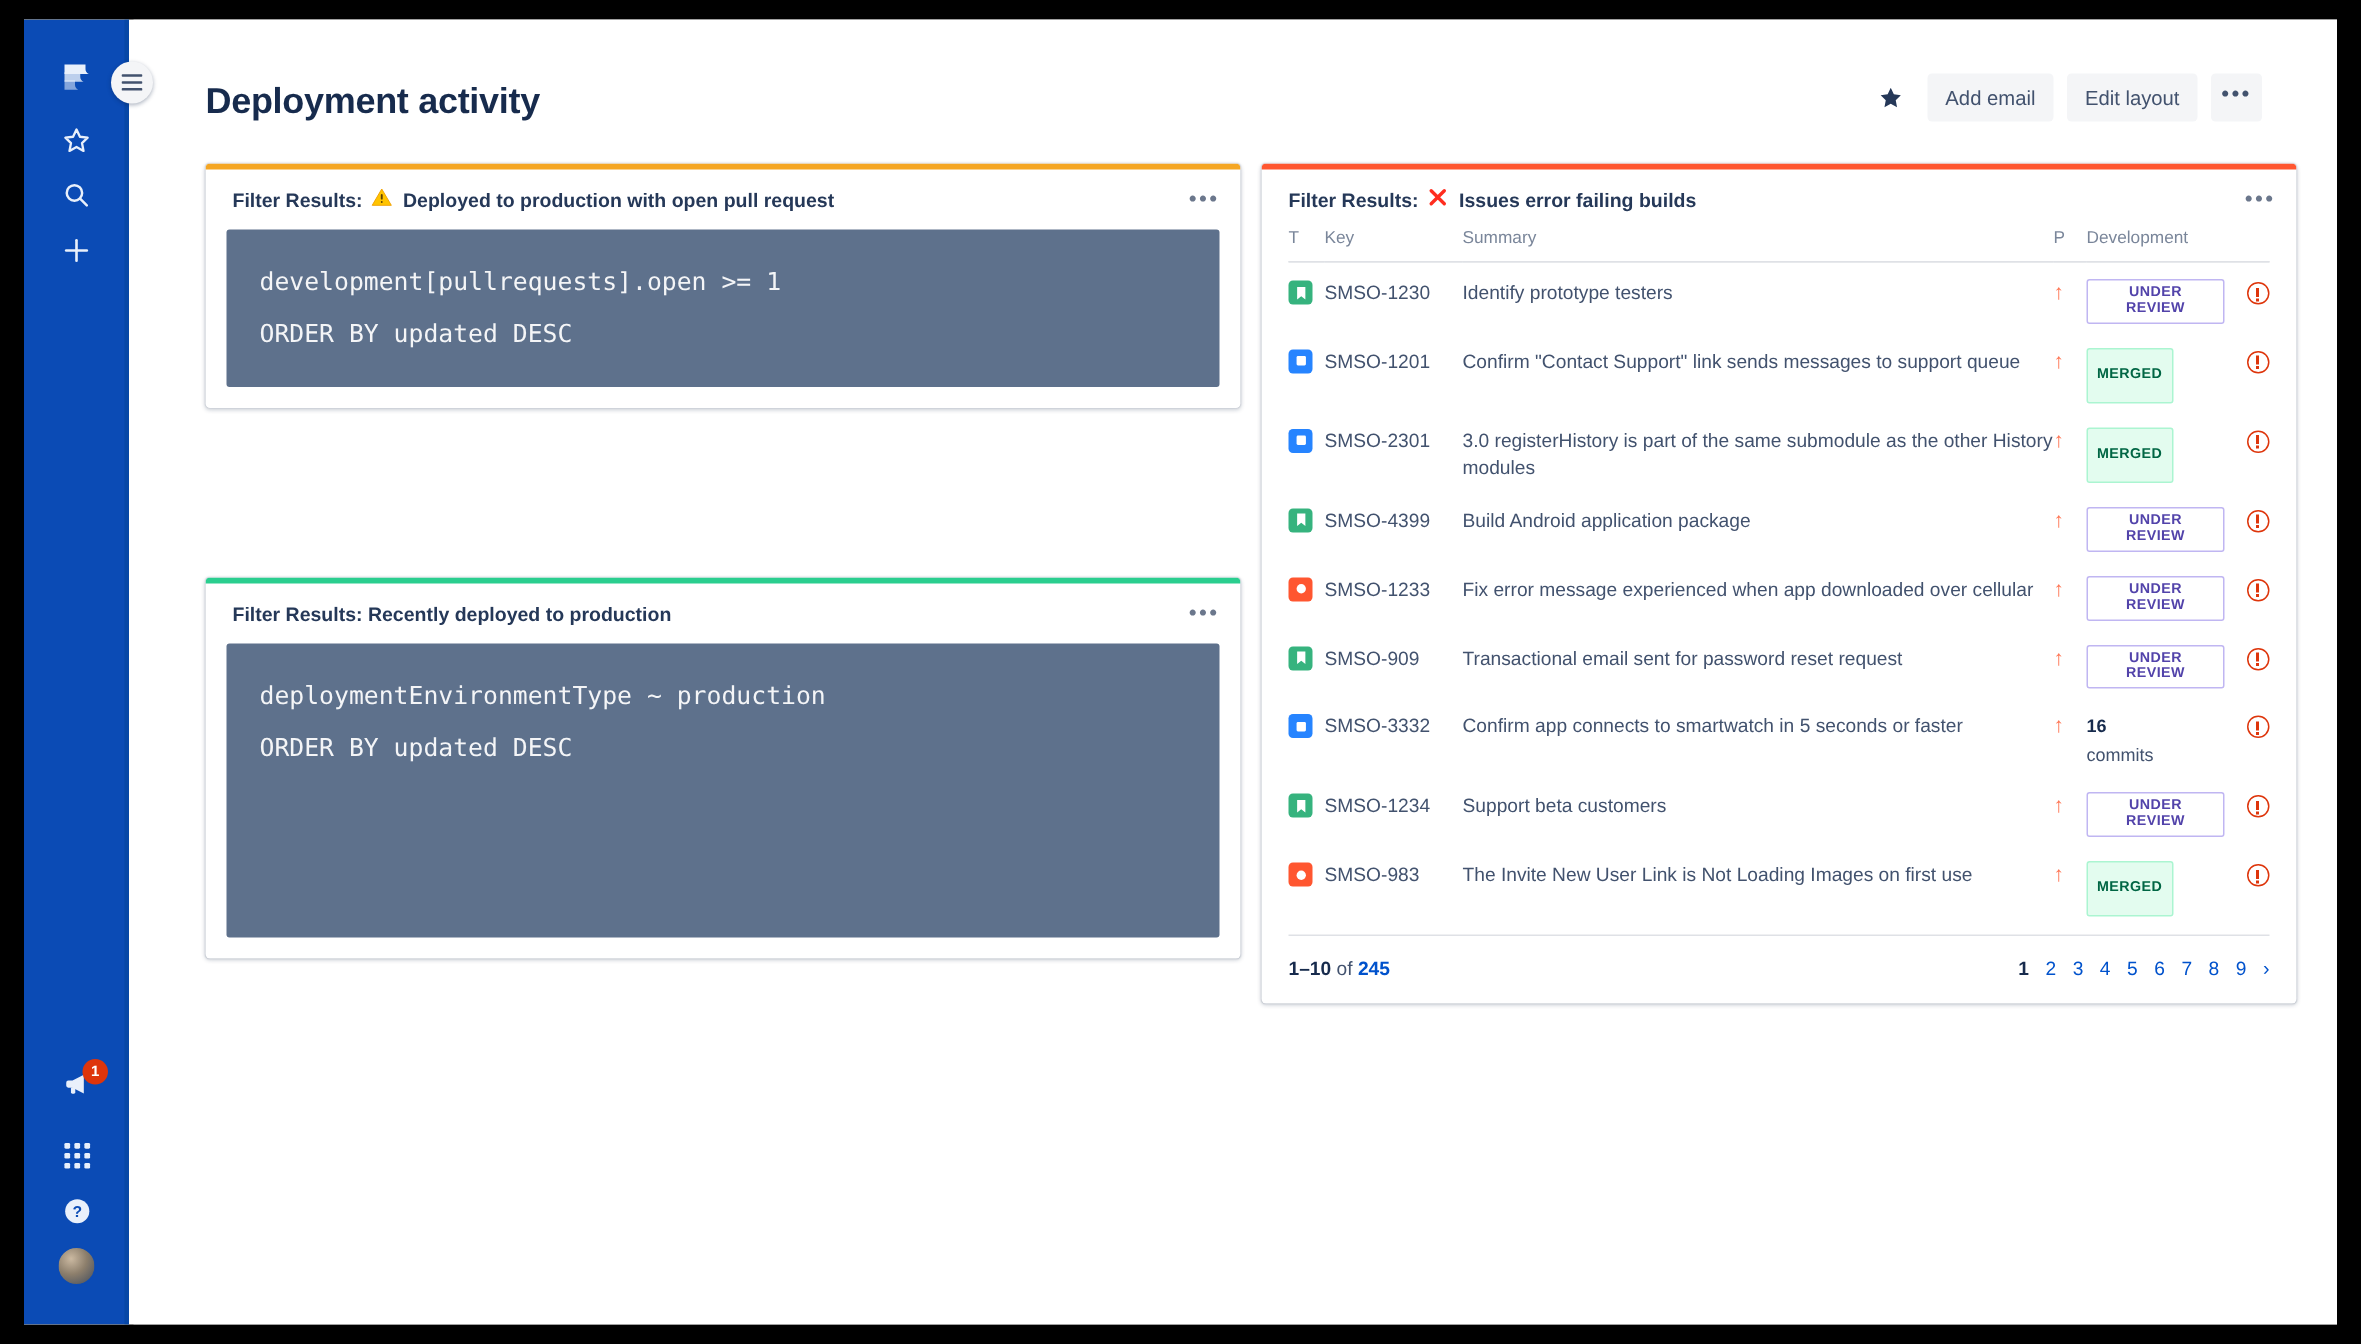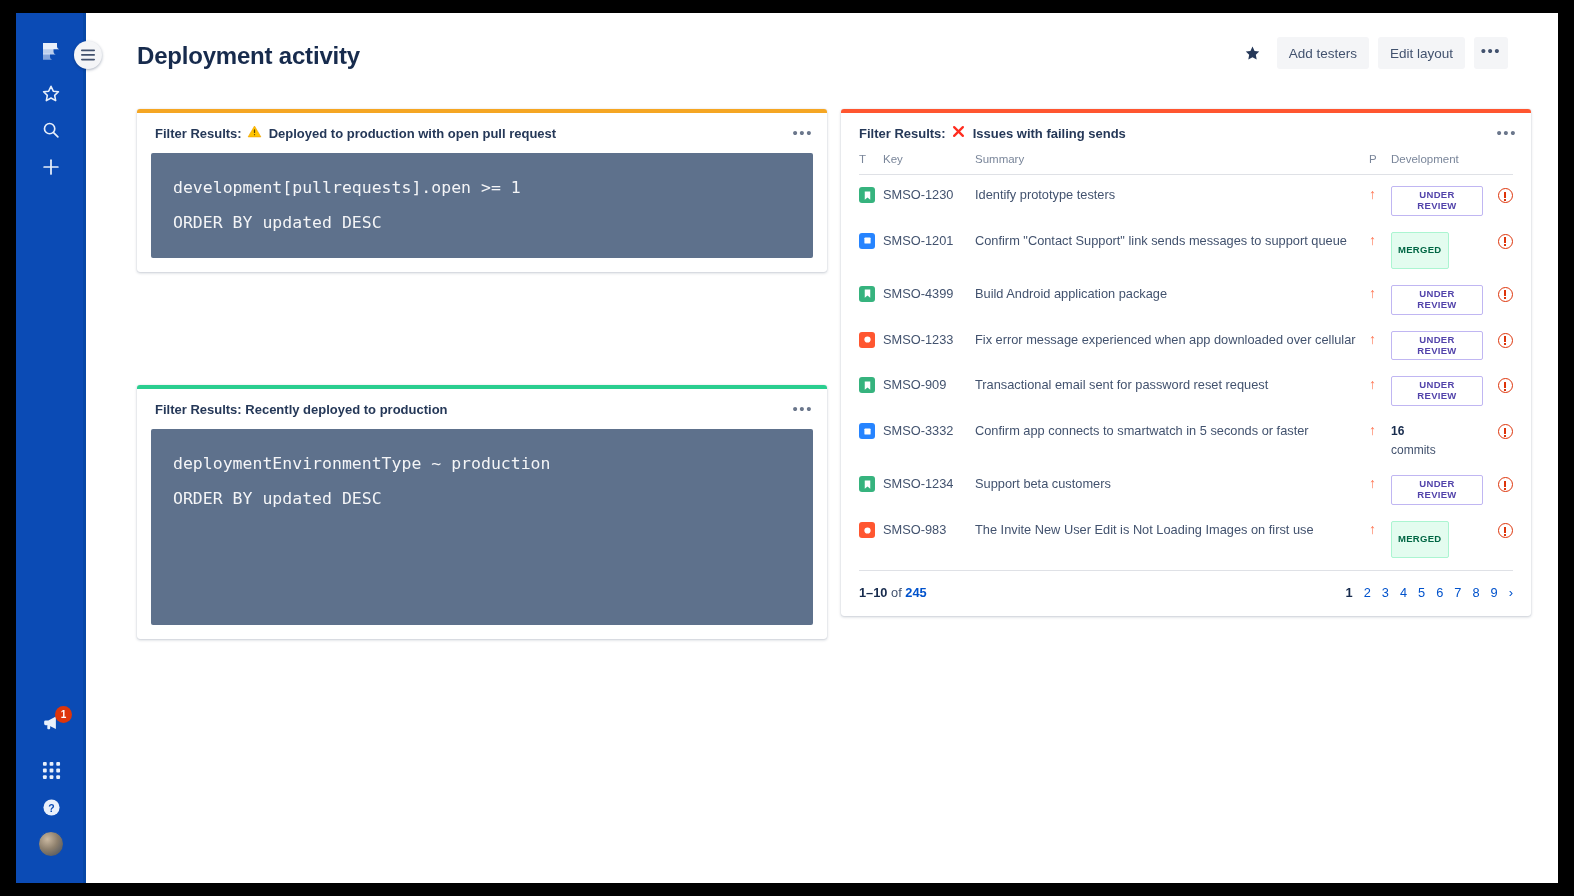--- a/index.html
+++ b/index.html
@@ -97,7 +97,7 @@
 
   #page-header {
     position: absolute;
-    left: 0; top: 4px;
+    left: 0; top: 16px;
     width: 100%;
     height: 90px;
   }

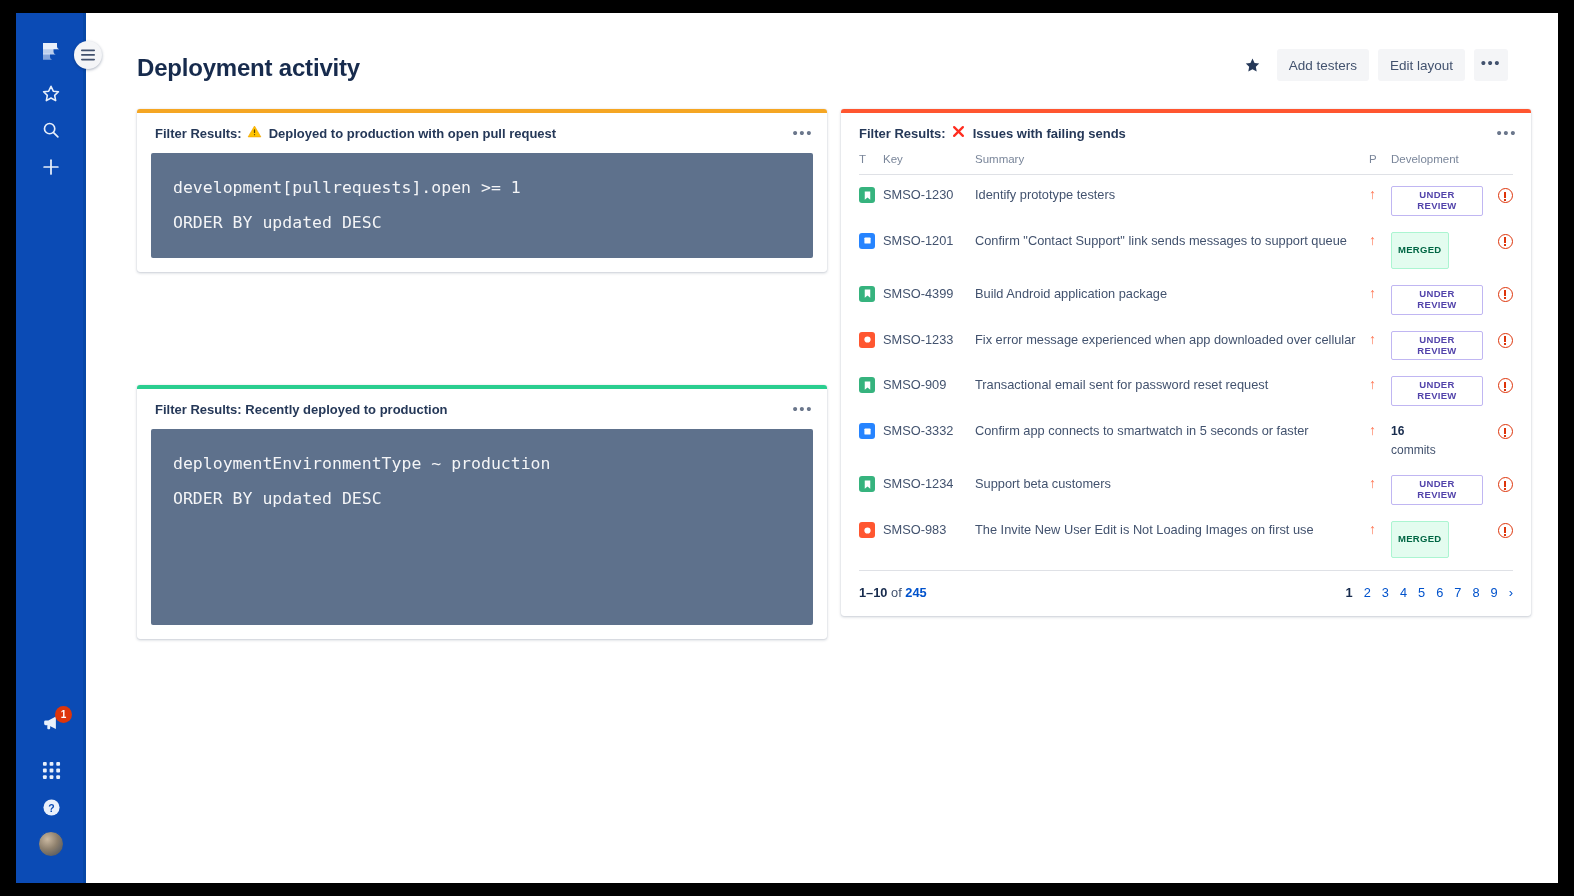--- a/index.html
+++ b/index.html
@@ -420,7 +420,7 @@
             <path d="M12 3.2l2.6 5.5 5.9 .8 -4.3 4.1 1.1 5.9 -5.3-2.9 -5.3 2.9 1.1-5.9 -4.3-4.1 5.9-.8z"></path>
           </svg>
         </div>
-        <button class="hdr-btn">Add testers</button>
+        <button class="hdr-btn">Add email</button>
         <button class="hdr-btn">Edit layout</button>
         <button class="hdr-btn" id="more-button">•••</button>
       </div>

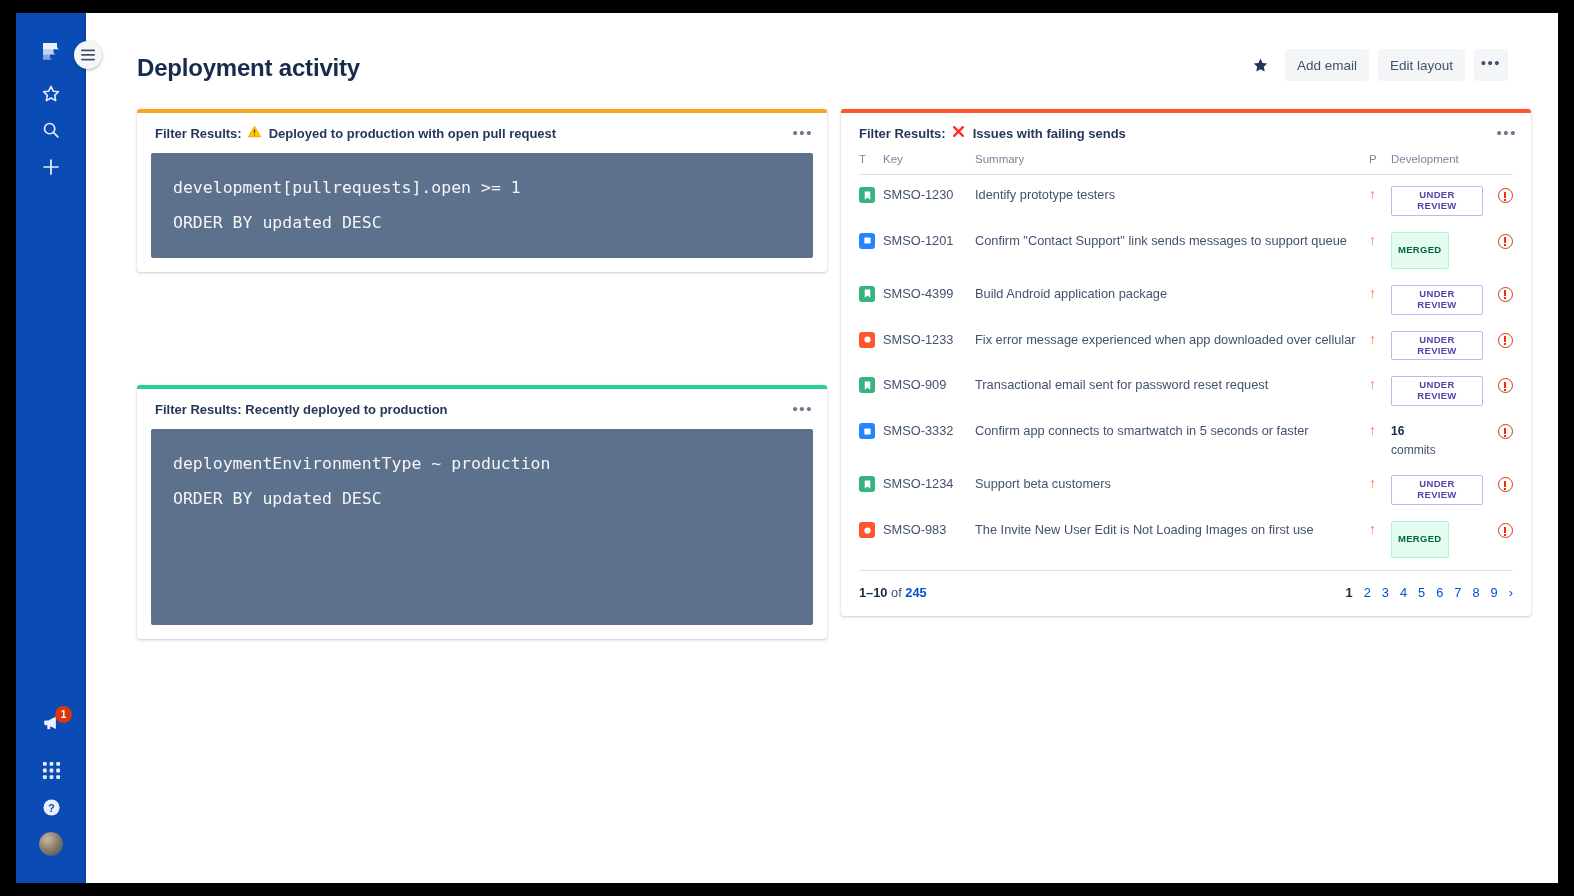--- a/index.html
+++ b/index.html
@@ -473,7 +473,7 @@
               <line x1="19" y1="5" x2="5" y2="19"></line>
             </svg>
           </span>
-          <span class="tname">Issues with failing sends</span>
+          <span class="tname">Issues error failing builds</span>
         </div>
         <span class="gadget-dots">•••</span>
       </div>

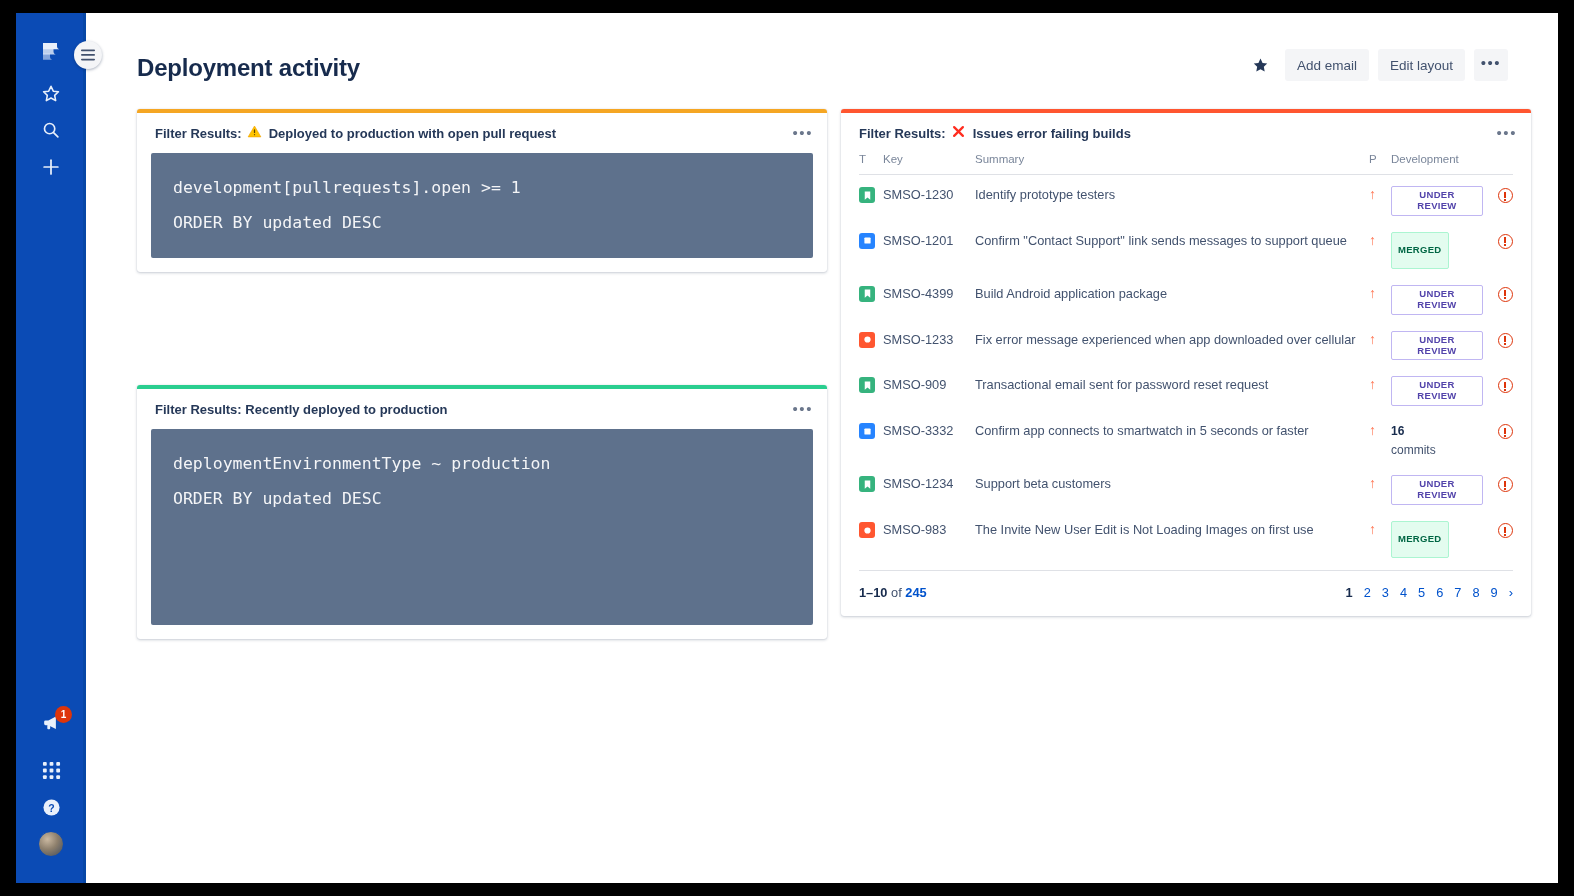--- a/index.html
+++ b/index.html
@@ -515,6 +515,18 @@
               <td style="text-align: right;"><span class="build-fail"></span></td>
             </tr>
             <tr>
+              <td><span class="type-icon type-task">
+                  <svg width="11" height="11" viewBox="0 0 12 12">
+                    <rect x="2.6" y="2.6" width="6.8" height="6.8" rx="1" fill="#ffffff"></rect>
+                  </svg>
+                </span></td>
+              <td class="cell-key">SMSO-2301</td>
+              <td class="cell-sum">3.0 registerHistory is part of the same submodule as the other History modules</td>
+              <td><span class="prio-arrow">↑</span></td>
+              <td><span class="lozenge loz-merged">MERGED</span></td>
+              <td style="text-align: right;"><span class="build-fail"></span></td>
+            </tr>
+            <tr>
               <td><span class="type-icon type-story">
                   <svg width="11" height="11" viewBox="0 0 12 12">
                     <path d="M3 1.5h6v9l-3-2.3-3 2.3z" fill="#ffffff"></path>

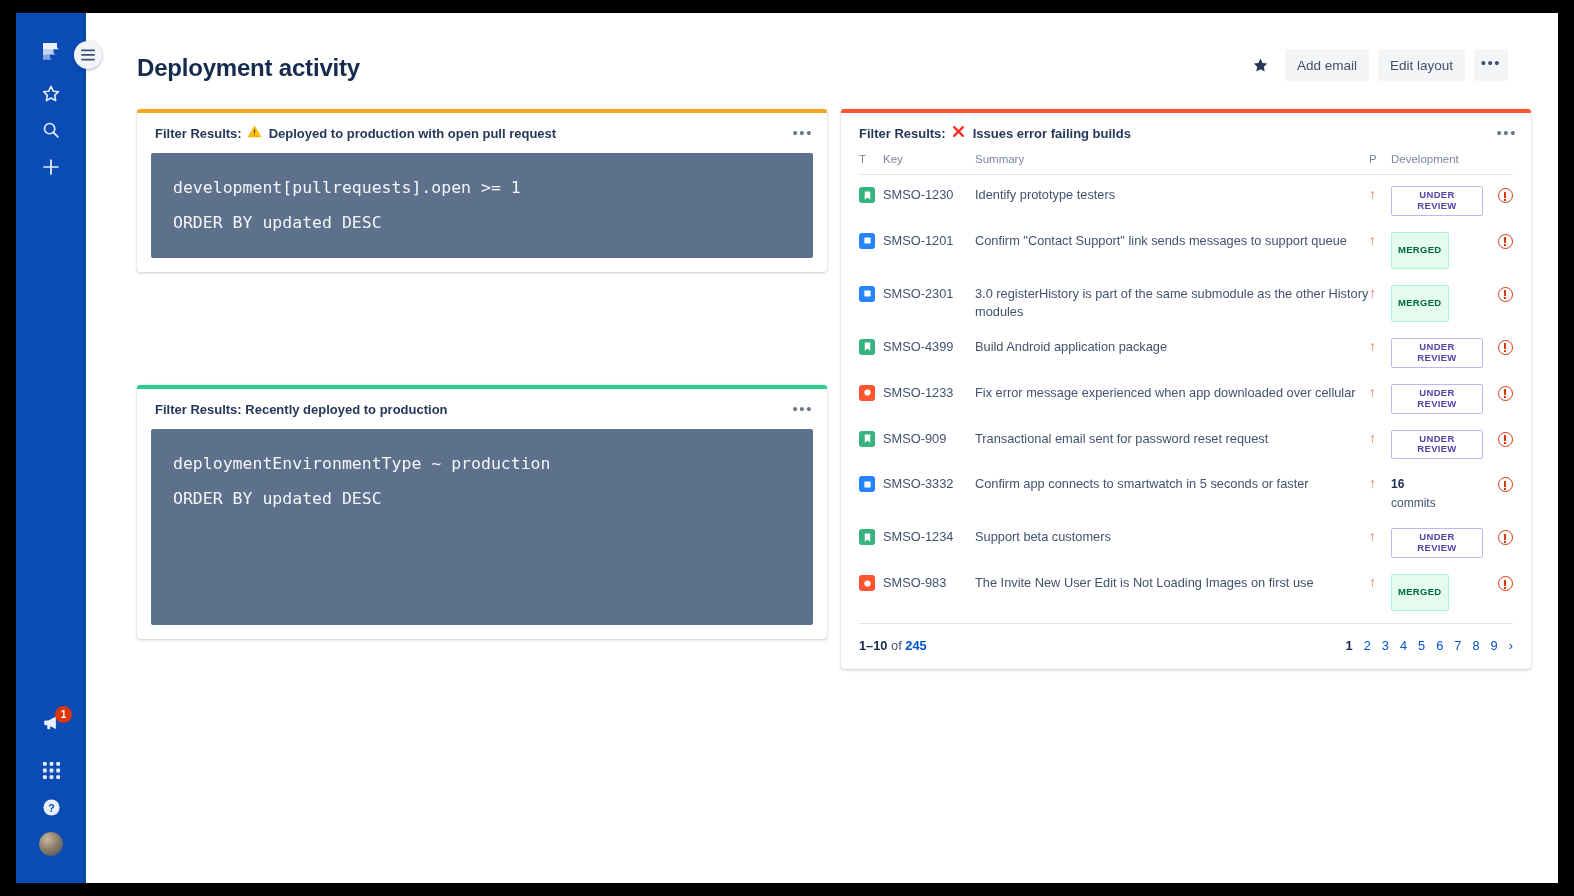--- a/index.html
+++ b/index.html
@@ -597,7 +597,7 @@
                   </svg>
                 </span></td>
               <td class="cell-key">SMSO-983</td>
-              <td class="cell-sum">The Invite New User Edit is Not Loading Images on first use</td>
+              <td class="cell-sum">The Invite New User Link is Not Loading Images on first use</td>
               <td><span class="prio-arrow">↑</span></td>
               <td><span class="lozenge loz-merged">MERGED</span></td>
               <td style="text-align: right;"><span class="build-fail"></span></td>

